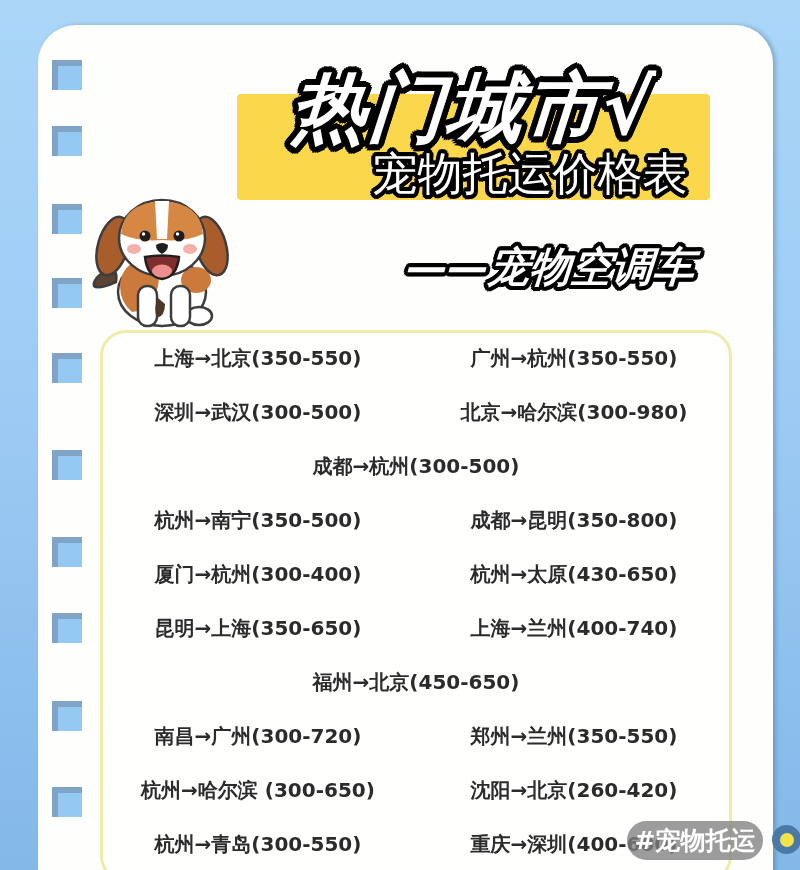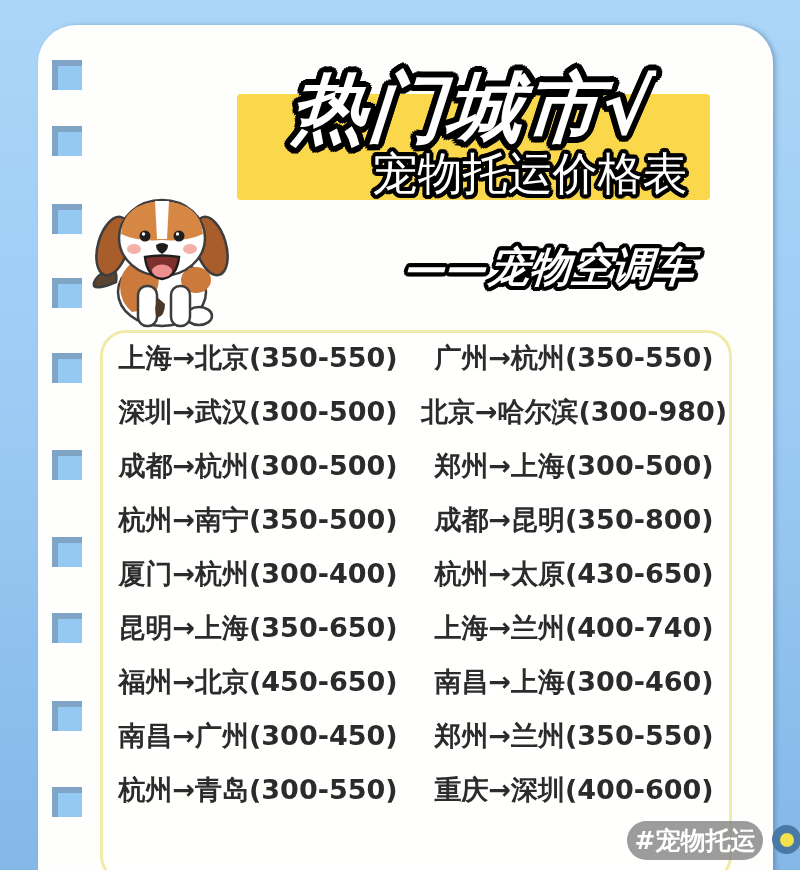--- a/index.html
+++ b/index.html
@@ -61,7 +61,7 @@
   .row { display:flex; height:54px; }
   .cell {
     flex:1 1 50%; display:flex; align-items:center; justify-content:center;
-    font-size:27px; font-weight:700; color:#2B2B2B; white-space:nowrap;
+    font-size:20px; font-weight:700; color:#2B2B2B; white-space:nowrap;
     letter-spacing:0;
   }
   

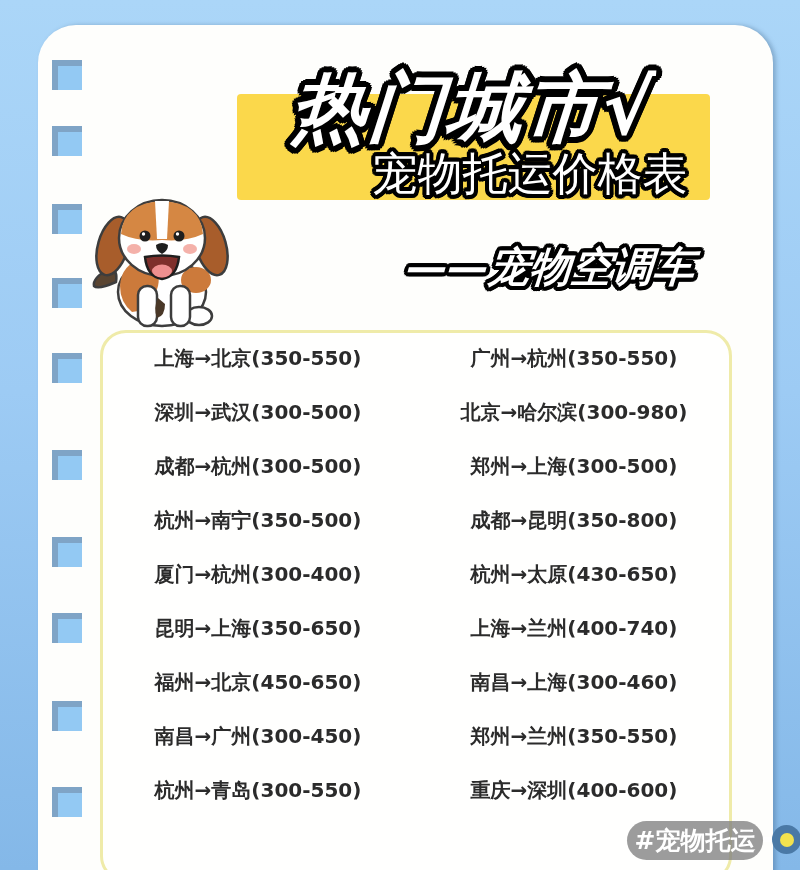--- a/index.html
+++ b/index.html
@@ -149,7 +149,6 @@
     </div>
     <div class="row">
       <div class="cell">成都→杭州(300-500)</div>
-      <div class="cell">郑州→上海(300-500)</div>
     </div>
     <div class="row">
       <div class="cell">杭州→南宁(350-500)</div>

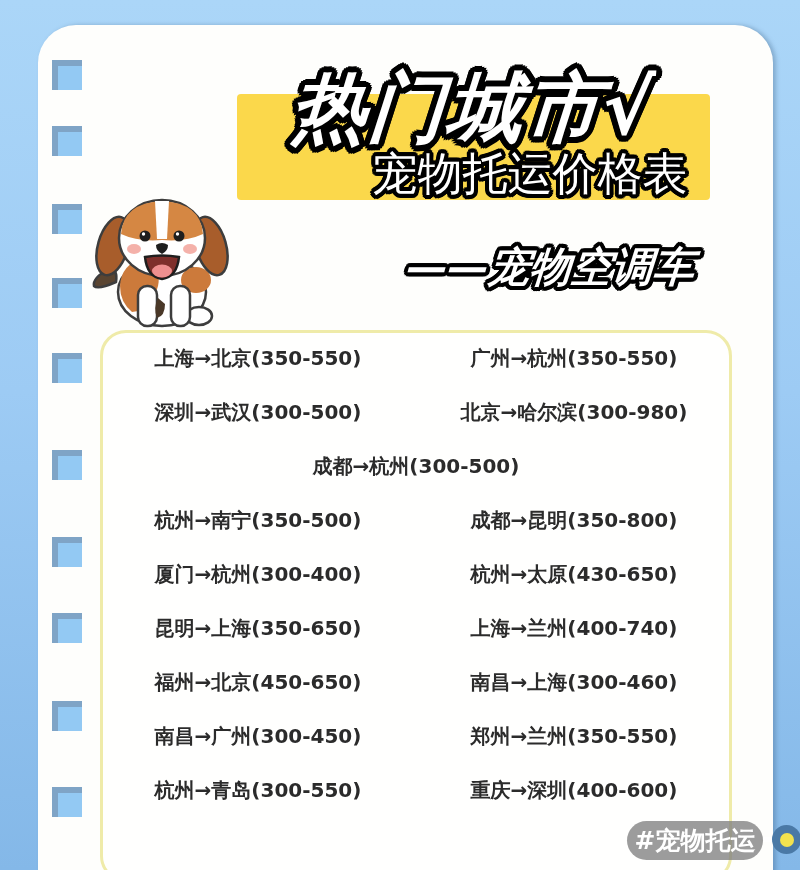--- a/index.html
+++ b/index.html
@@ -164,7 +164,6 @@
     </div>
     <div class="row">
       <div class="cell">福州→北京(450-650)</div>
-      <div class="cell">南昌→上海(300-460)</div>
     </div>
     <div class="row">
       <div class="cell">南昌→广州(300-450)</div>

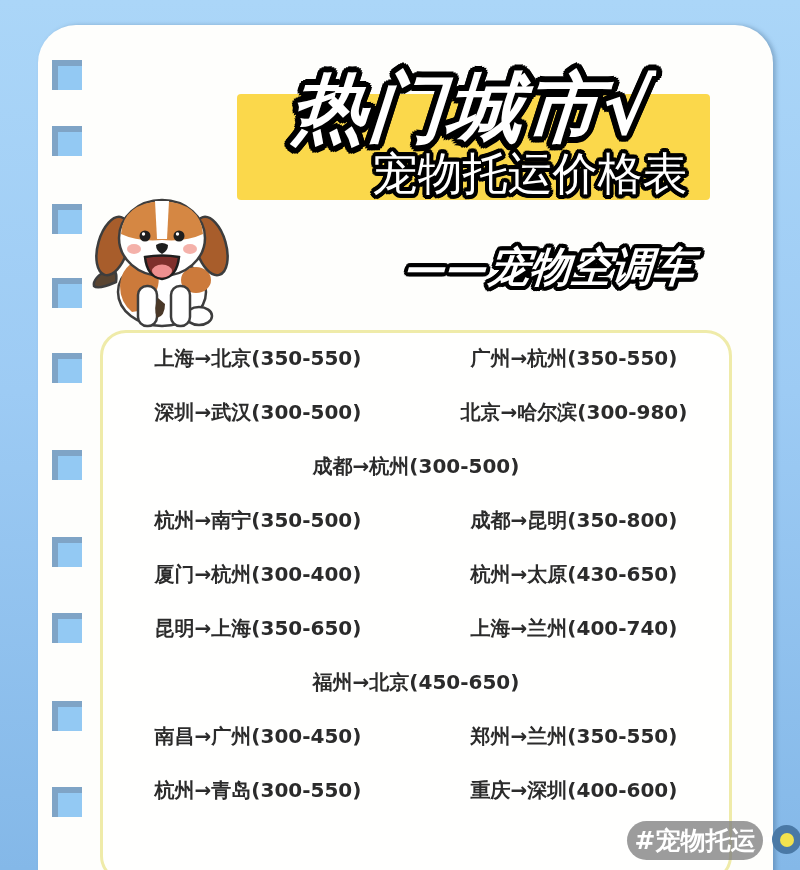--- a/index.html
+++ b/index.html
@@ -166,7 +166,7 @@
       <div class="cell">福州→北京(450-650)</div>
     </div>
     <div class="row">
-      <div class="cell">南昌→广州(300-450)</div>
+      <div class="cell">南昌→广州(300-720)</div>
       <div class="cell">郑州→兰州(350-550)</div>
     </div>
     <div class="row">

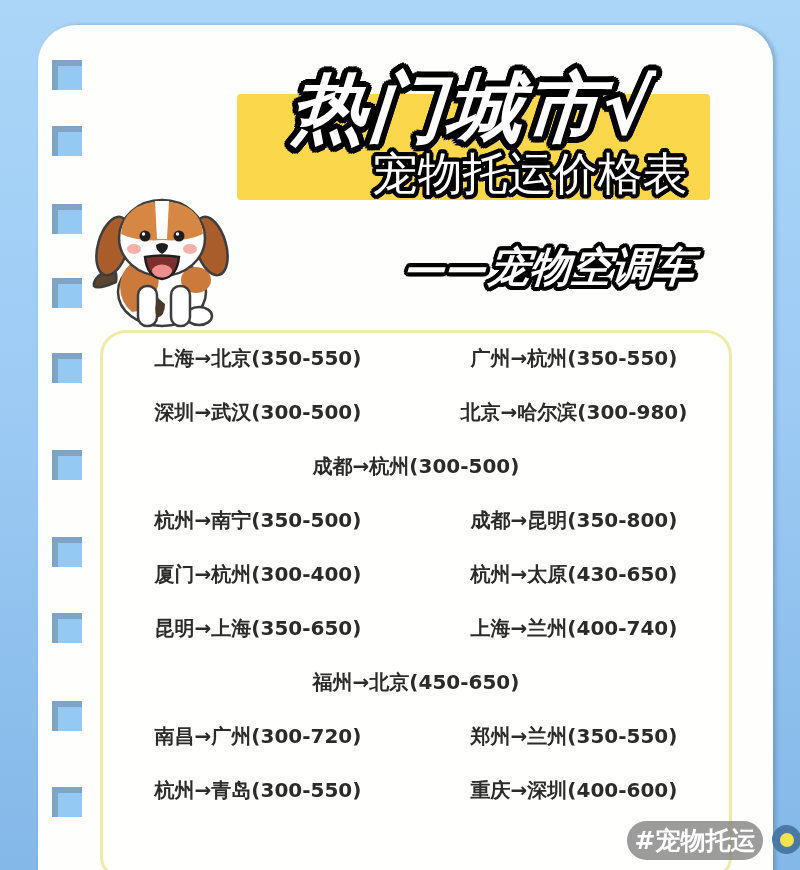--- a/index.html
+++ b/index.html
@@ -170,6 +170,10 @@
       <div class="cell">郑州→兰州(350-550)</div>
     </div>
     <div class="row">
+      <div class="cell">杭州→哈尔滨 (300-650)</div>
+      <div class="cell">沈阳→北京(260-420)</div>
+    </div>
+    <div class="row">
       <div class="cell">杭州→青岛(300-550)</div>
       <div class="cell">重庆→深圳(400-600)</div>
     </div>

